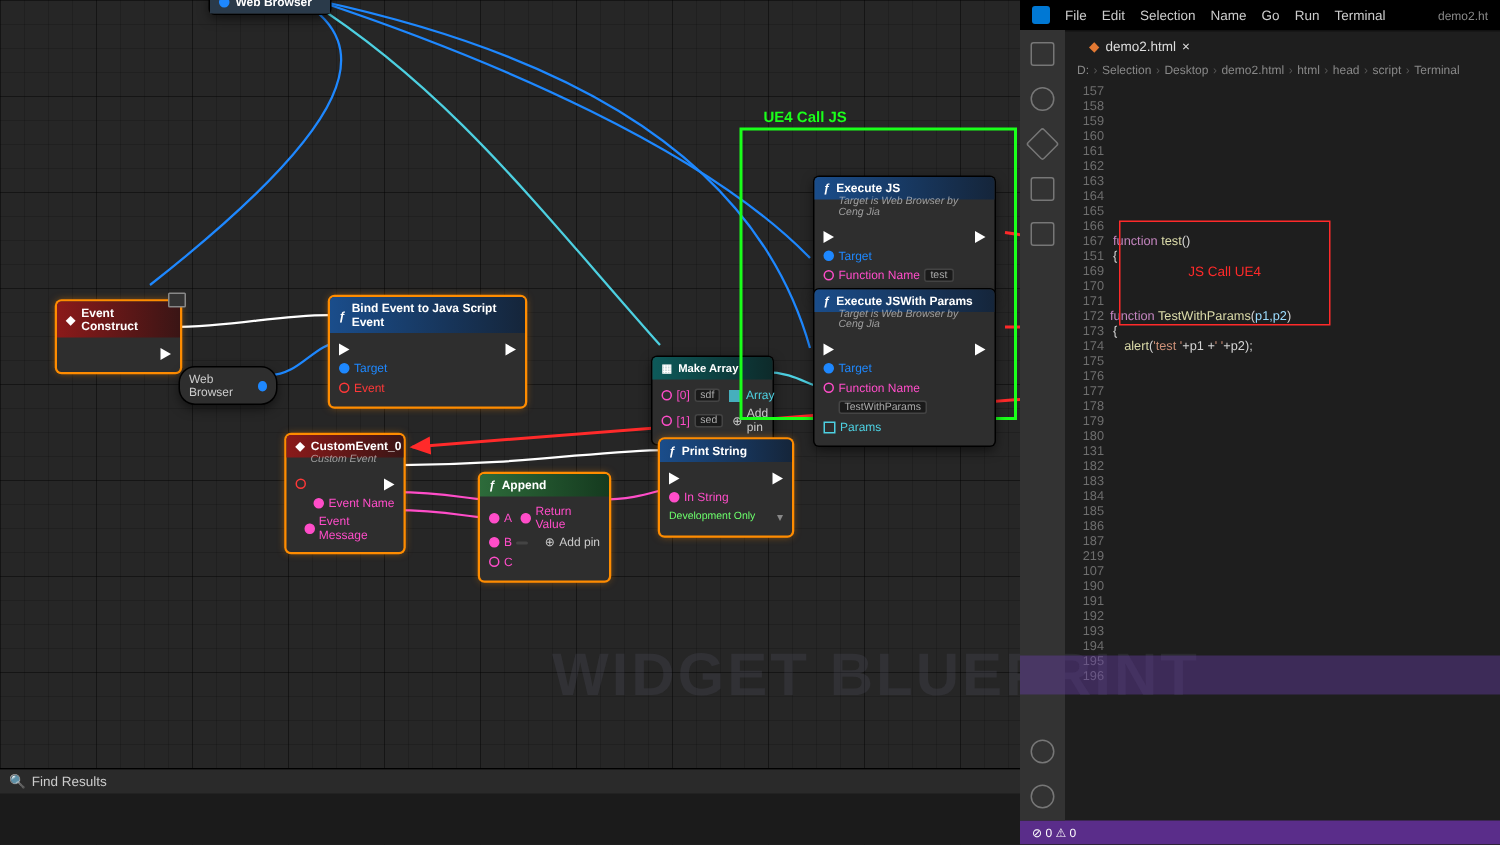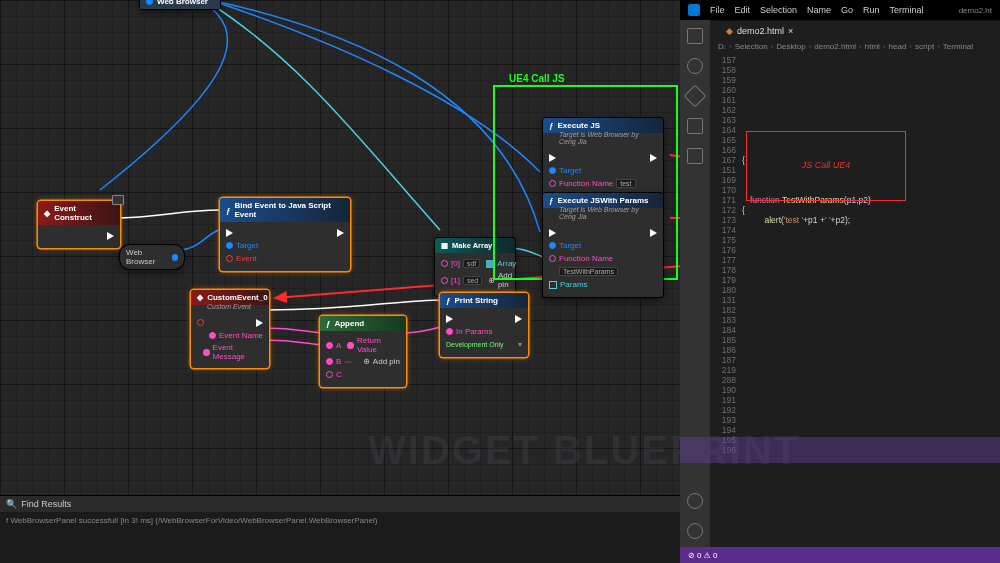--- a/index.html
+++ b/index.html
@@ -471,6 +471,7 @@
               <div style="padding-left: 6px; white-space: pre;">&nbsp;</div>
               <div style="padding-left: 6px; white-space: pre;">&nbsp;</div>
               <div style="padding-left: 6px; white-space: pre;">&nbsp;</div>
+              <div style="padding-left: 6px; white-space: pre;"><span class="kw">function </span><span class="fn">test</span><span>()</span></div>
               <div style="padding-left: 6px; white-space: pre;">{</div>
               <div style="padding-left: 6px; white-space: pre;">&nbsp;</div>
               <div style="padding-left: 6px; white-space: pre;">&nbsp;</div>

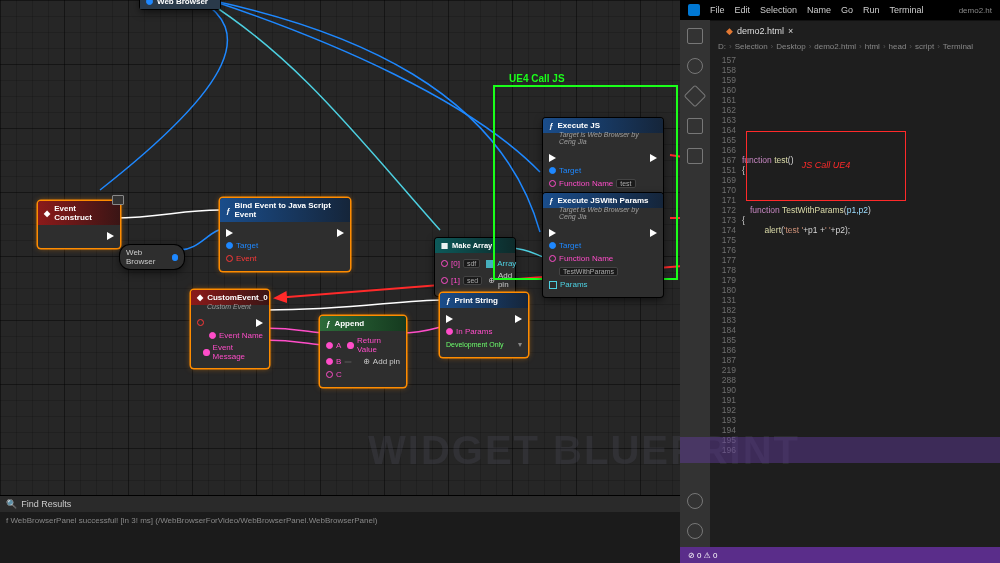--- a/index.html
+++ b/index.html
@@ -458,7 +458,7 @@
               <div>196</div>
             </div>
           <div class="code" id="code">
-            <div class="redbox" style="left:10px;top:78px;width:160px;height:70px;font-style:italic;">
+            <div class="redbox" style="left:10px;top:94px;width:141px;height:70px;">
               <div style="color:#ff2a2a;text-align:center;margin-top:28px;font-size:9px;">JS Call UE4</div>
             </div>
           <div style="padding-left: 6px; white-space: pre;">&nbsp;</div>

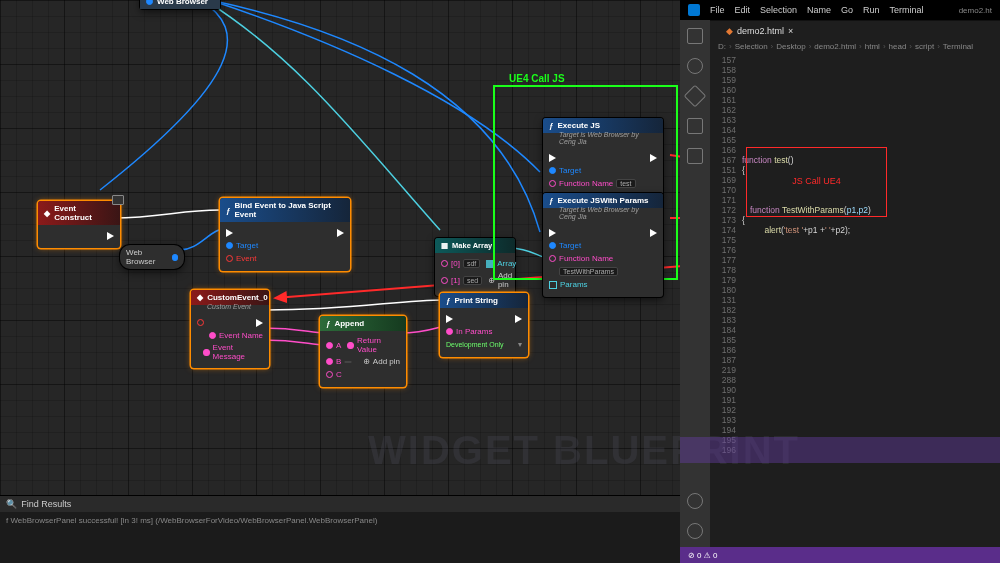--- a/index.html
+++ b/index.html
@@ -476,7 +476,7 @@
               <div style="padding-left: 6px; white-space: pre;">&nbsp;</div>
               <div style="padding-left: 6px; white-space: pre;">&nbsp;</div>
               <div style="padding-left: 6px; white-space: pre;">&nbsp;</div>
-              <div style="padding-left: 14px; white-space: pre;"><span class="kw">function </span><span class="fn">TestWithParams</span><span>(</span><span class="pn">p1,p2</span><span>)</span></div>
+              <div style="padding-left: 4px; white-space: pre;"><span class="kw">function </span><span class="fn">TestWithParams</span><span>(</span><span class="pn">p1,p2</span><span>)</span></div>
               <div style="padding-left: 6px; white-space: pre;">{</div>
               <div style="padding-left: 19px; white-space: pre;">    <span class="fn">alert</span><span>(</span><span class="str">'test '</span><span>+p1 +</span><span class="str">' '</span><span>+p2);</span></div>
               <div style="padding-left: 6px; white-space: pre;">&nbsp;</div>

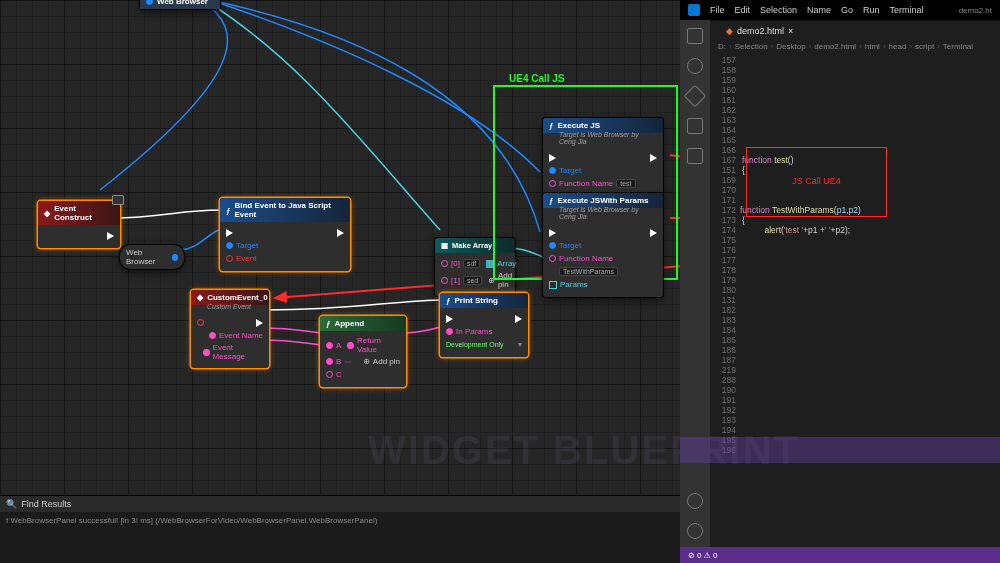--- a/index.html
+++ b/index.html
@@ -478,7 +478,7 @@
               <div style="padding-left: 6px; white-space: pre;">&nbsp;</div>
               <div style="padding-left: 4px; white-space: pre;"><span class="kw">function </span><span class="fn">TestWithParams</span><span>(</span><span class="pn">p1,p2</span><span>)</span></div>
               <div style="padding-left: 6px; white-space: pre;">{</div>
-              <div style="padding-left: 19px; white-space: pre;">    <span class="fn">alert</span><span>(</span><span class="str">'test '</span><span>+p1 +</span><span class="str">' '</span><span>+p2);</span></div>
+              <div style="padding-left: 4px; white-space: pre;">    <span class="fn">alert</span><span>(</span><span class="str">'test '</span><span>+p1 +</span><span class="str">' '</span><span>+p2);</span></div>
               <div style="padding-left: 6px; white-space: pre;">&nbsp;</div>
               <div style="padding-left: 6px; white-space: pre;">&nbsp;</div>
               <div style="padding-left: 6px; white-space: pre;">&nbsp;</div>

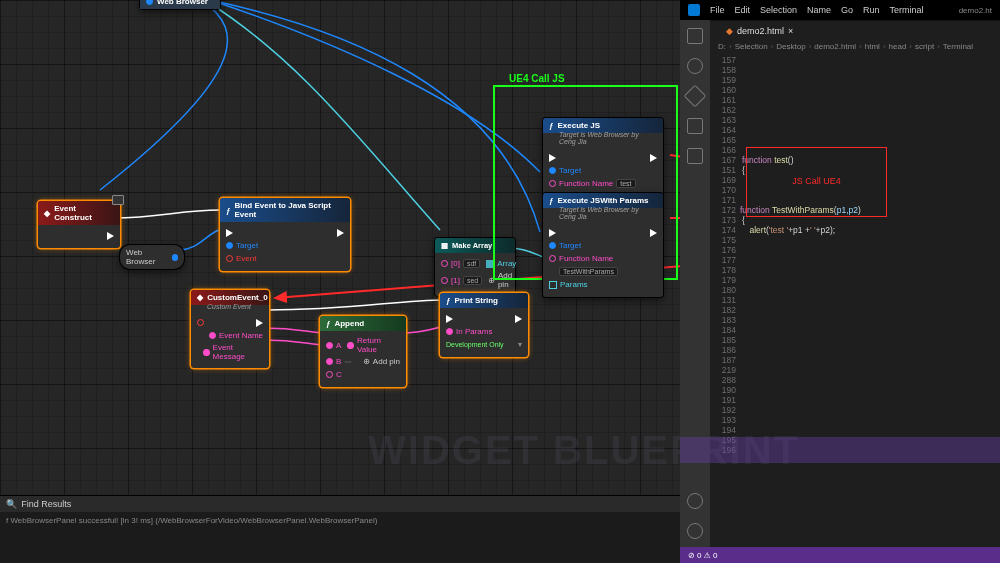--- a/index.html
+++ b/index.html
@@ -272,7 +272,7 @@
         <div class="pin-row">
             <span class="pin c-pink">
               <span class="dot filled"></span>
-              <span>In Params</span>
+              <span>In String</span>
             </span>
           </div>
         <div class="pin-row">

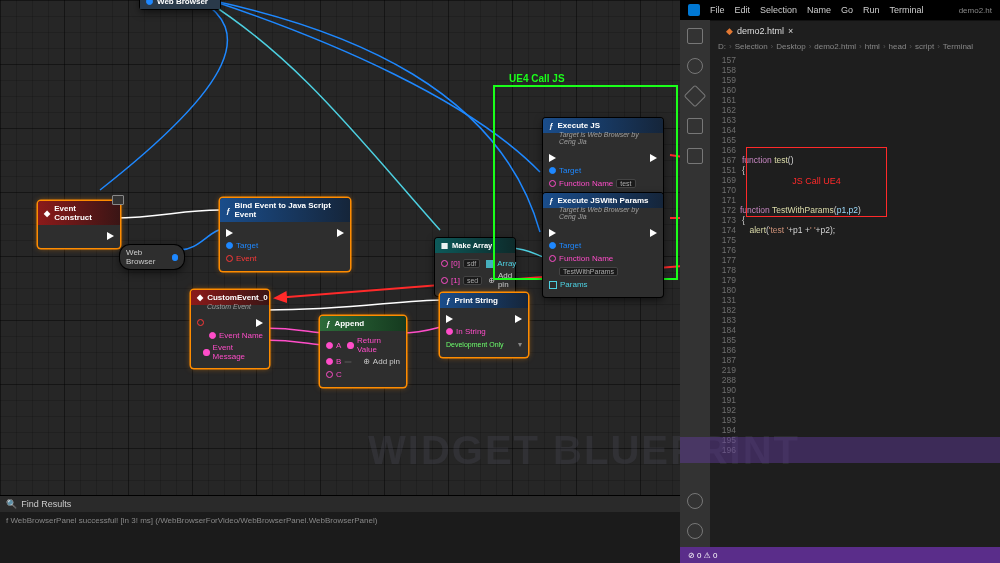--- a/index.html
+++ b/index.html
@@ -448,7 +448,7 @@
               <div>186</div>
               <div>187</div>
               <div>219</div>
-              <div>288</div>
+              <div>107</div>
               <div>190</div>
               <div>191</div>
               <div>192</div>

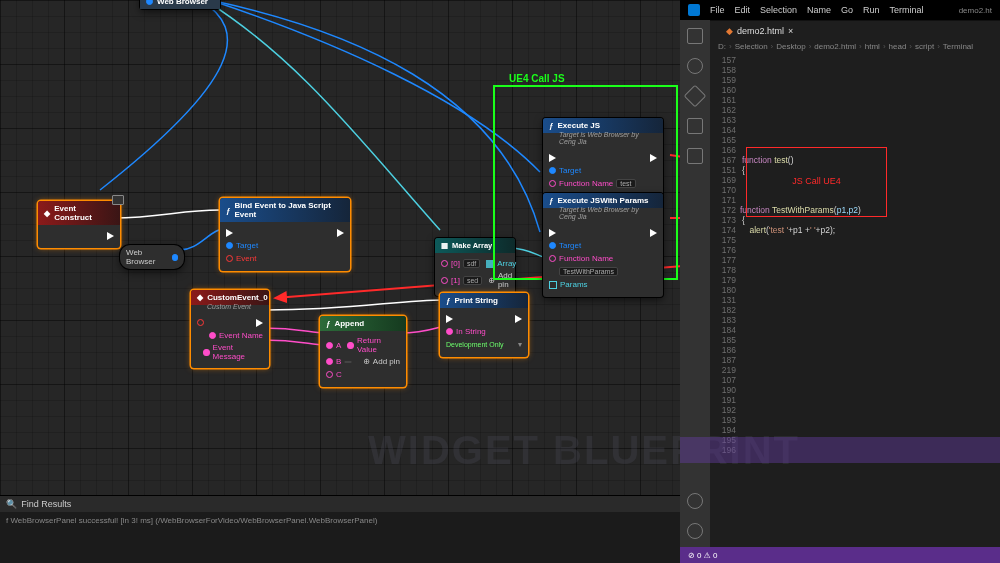--- a/index.html
+++ b/index.html
@@ -361,7 +361,6 @@
           <span>🔍</span>
           <span>Find Results</span>
         </div>
-      <div class="find-bd">f WebBrowserPanel successful! [in 3! ms] (/WebBrowserForVideo/WebBrowserPanel.WebBrowserPanel)</div>
       <div style="height:34px;"></div>
     </div>
   </div>

